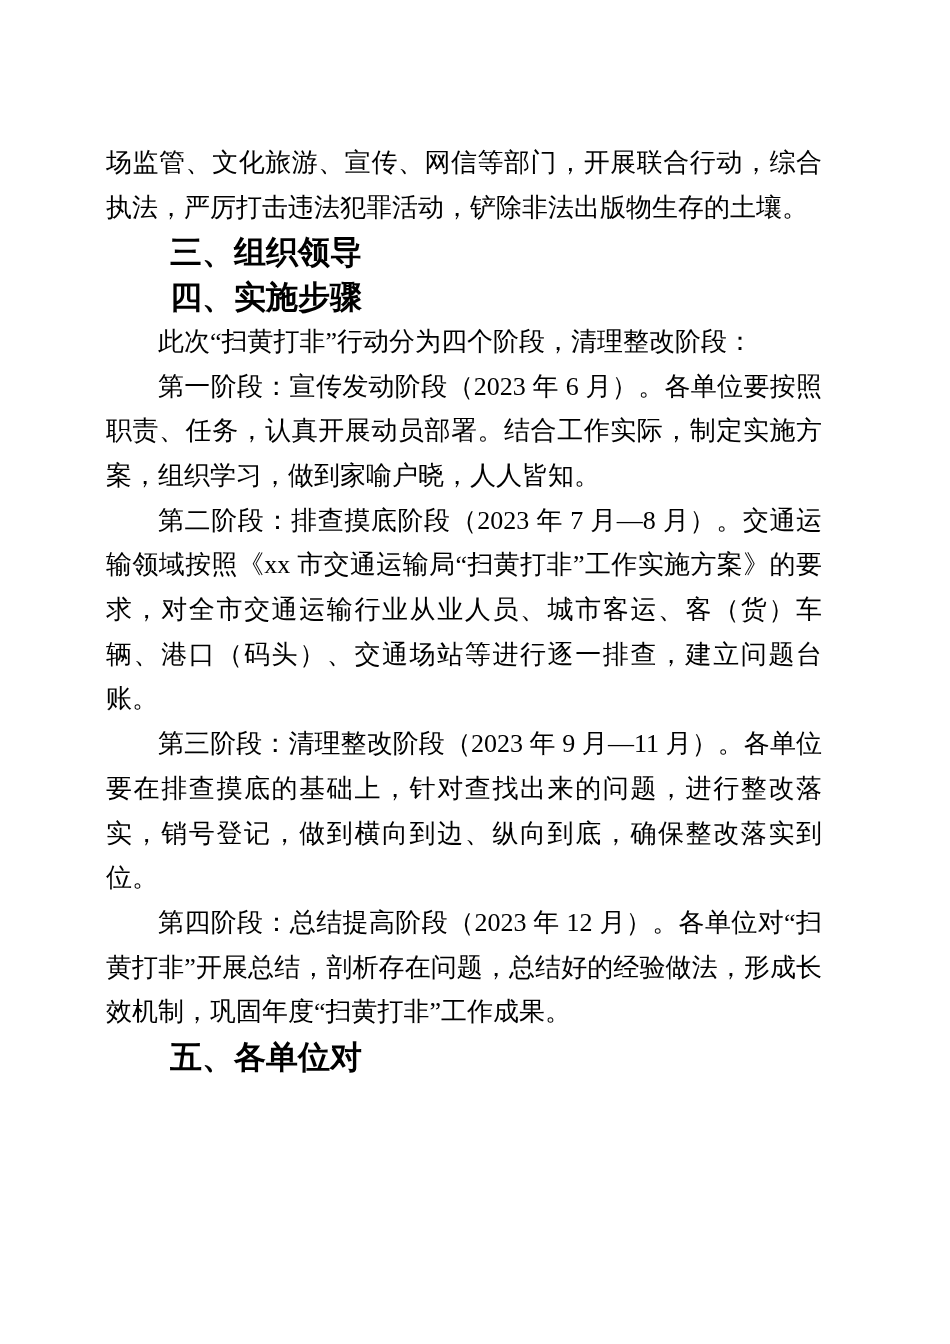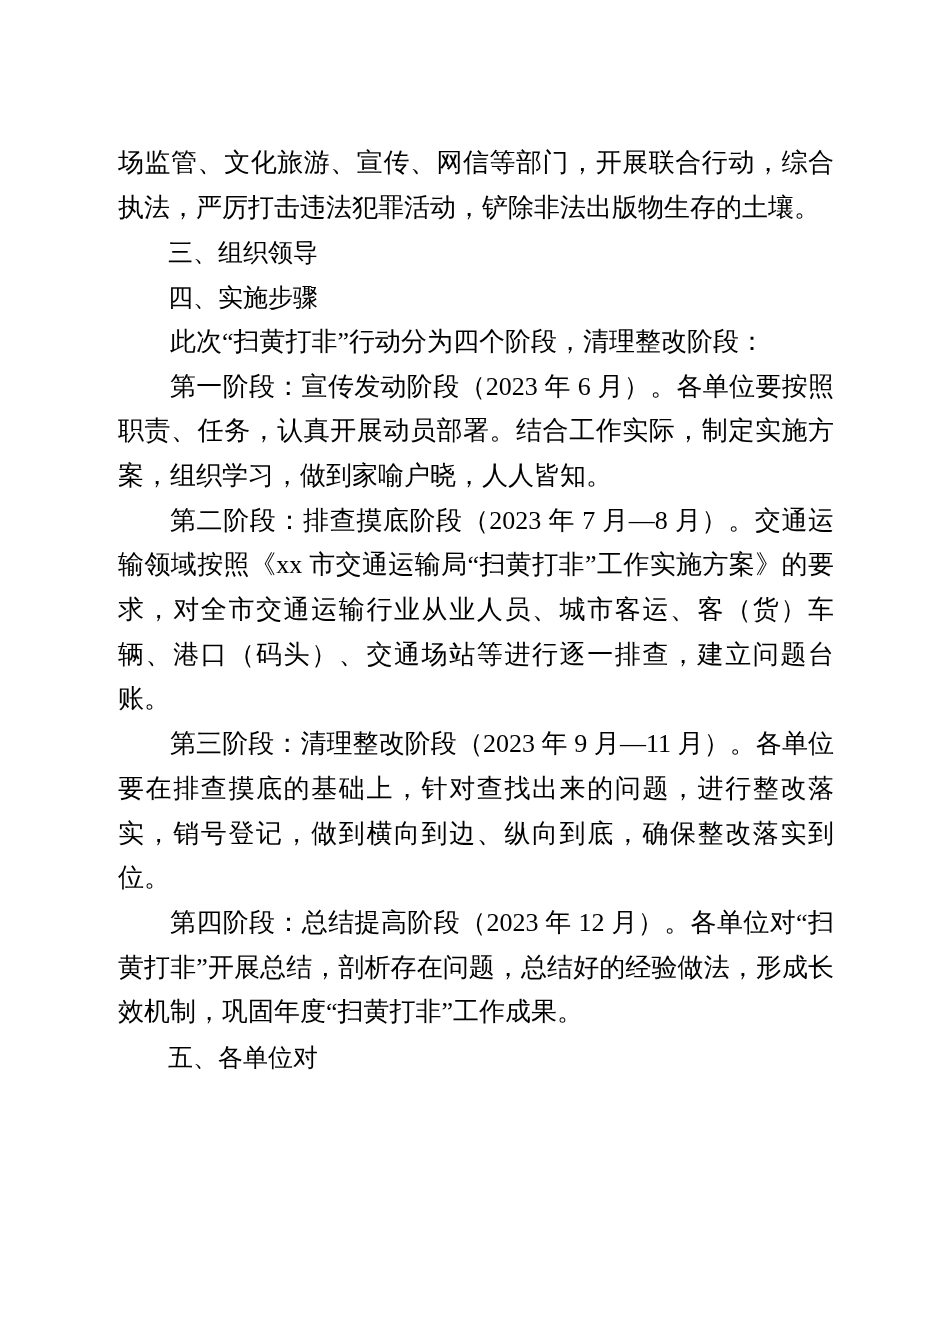--- a/index.html
+++ b/index.html
@@ -16,7 +16,7 @@
   }
   .content {
     position: absolute;
-    left: 118px;
+    left: 106px;
     top: 141px;
     width: 716px;
     color: #000000;

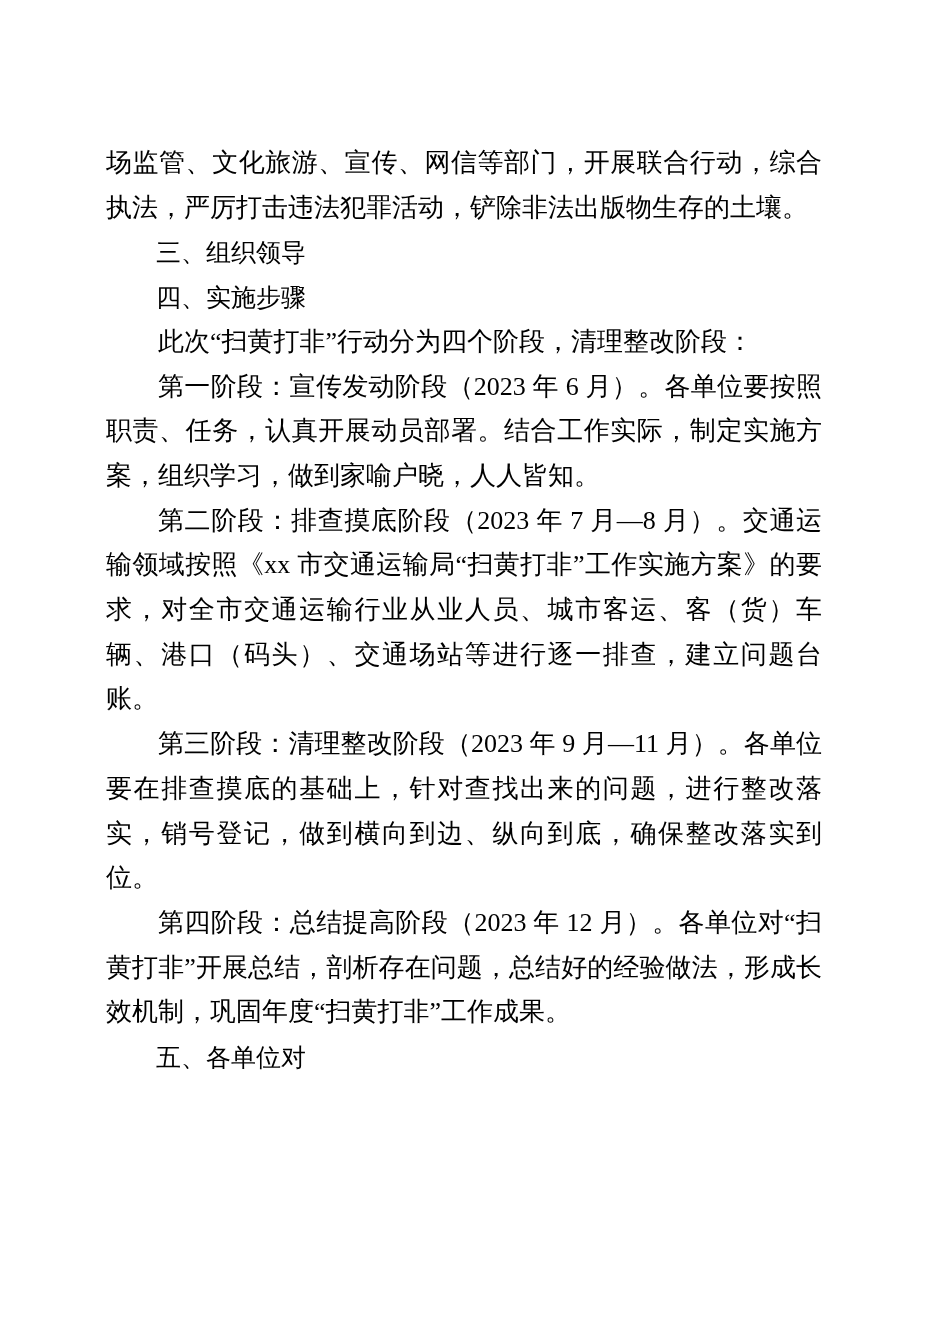--- a/index.html
+++ b/index.html
@@ -36,8 +36,8 @@
   }
   .heading {
     font-family: "Liberation Sans", "DejaVu Sans", sans-serif;
-    font-weight: 400;
-    font-size: 25px;
+    font-weight: 700;
+    font-size: 32px;
   }
   .stage-lead {
     font-weight: 400;

